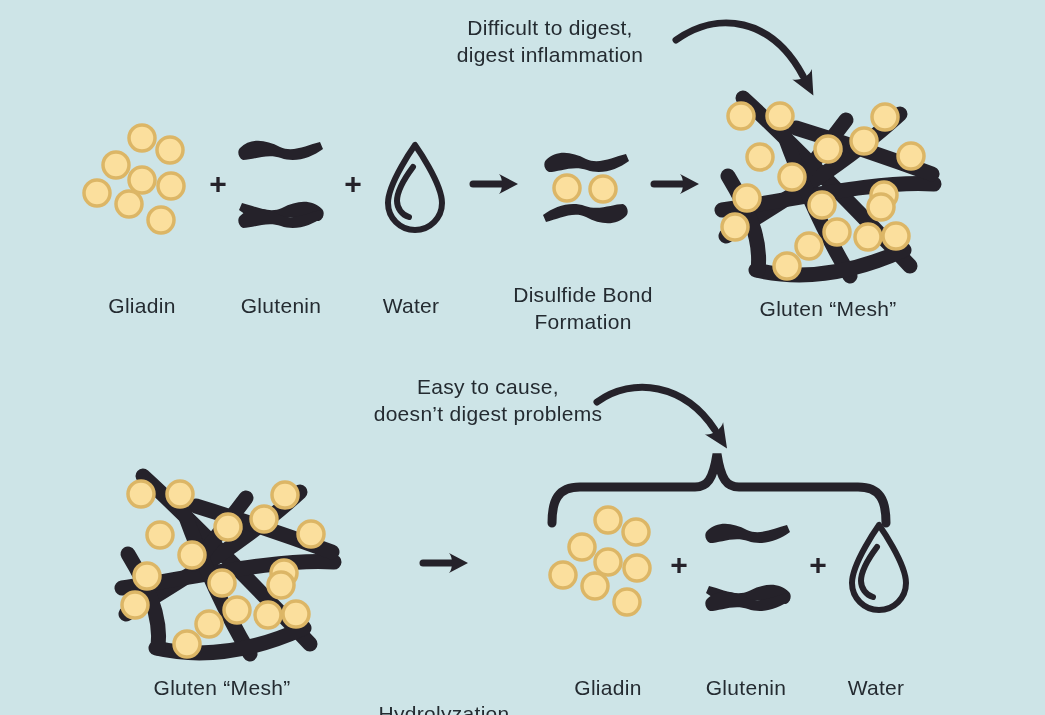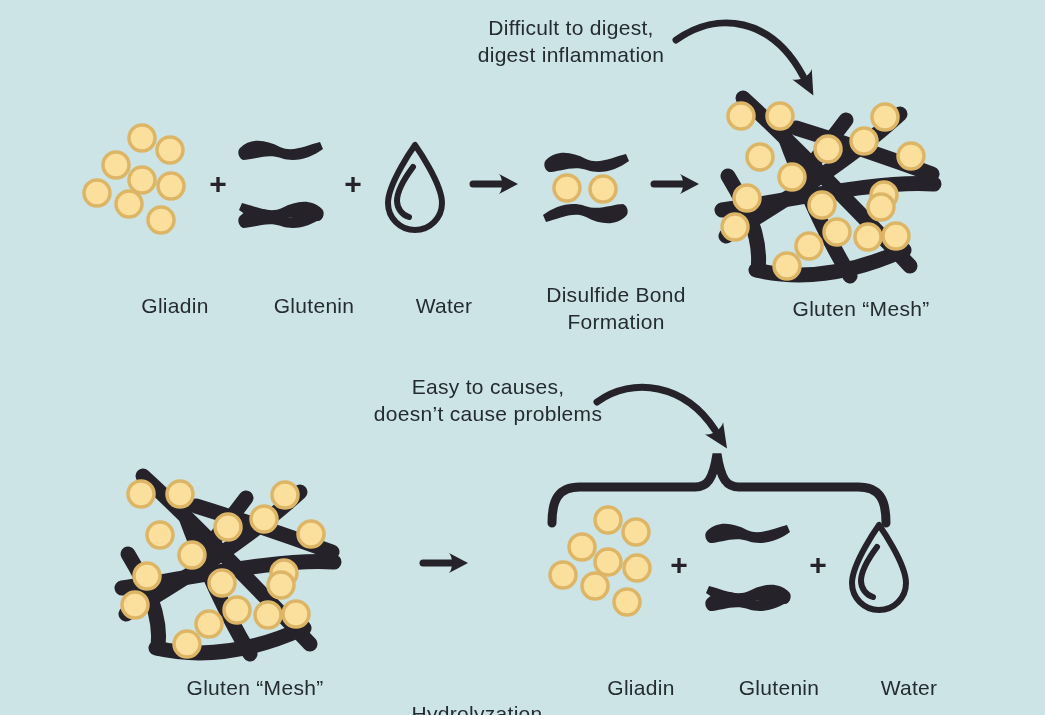--- a/index.html
+++ b/index.html
@@ -119,7 +119,7 @@
     </defs>
   </svg>
 
-  <div class="annotation" style="left:571px;top:14px">
+  <div class="annotation" style="left:550px;top:14px">
     <div>Difficult to digest,</div>
     <div>digest inflammation</div>
   </div>

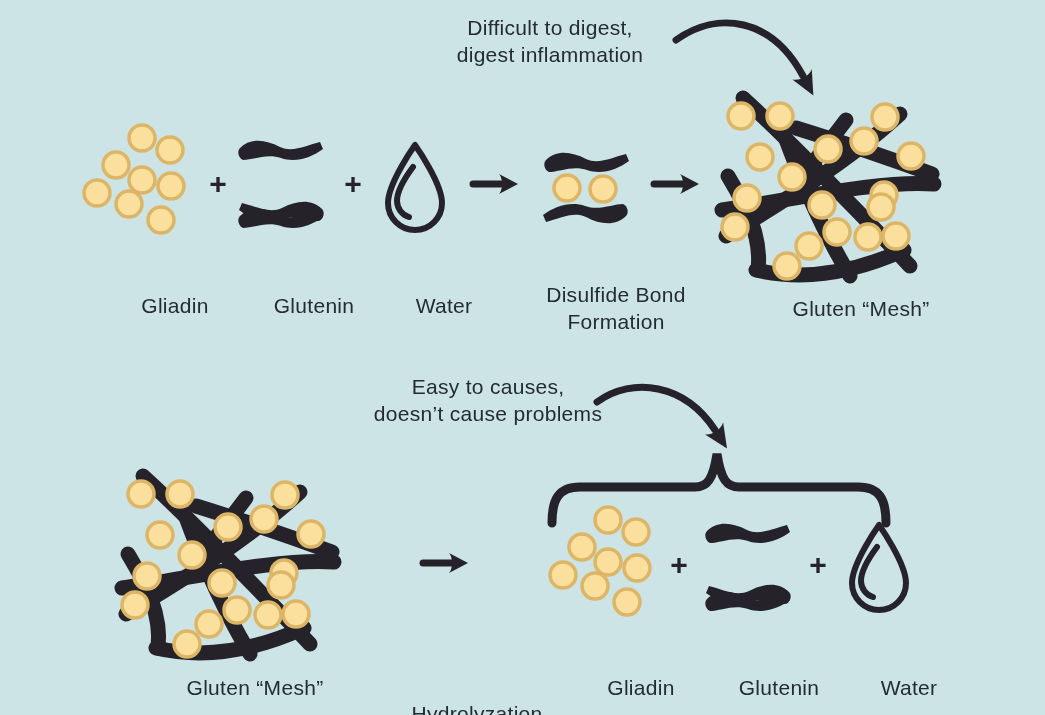--- a/index.html
+++ b/index.html
@@ -13,7 +13,7 @@
   .label{
     position:absolute;transform:translateX(-50%);
     color:var(--text);font-size:21px;font-weight:500;letter-spacing:.3px;
-    white-space:nowrap;text-align:center;line-height:27px;margin-left:33px;
+    white-space:nowrap;text-align:center;line-height:27px;
   }
   .annotation{
     position:absolute;transform:translateX(-50%);

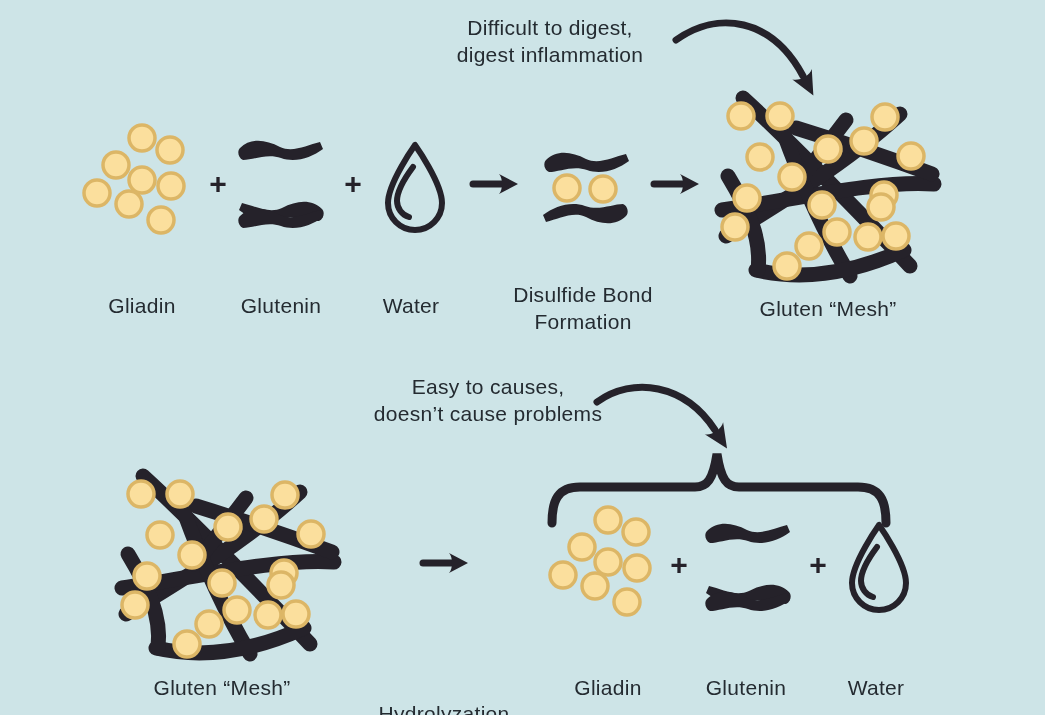--- a/index.html
+++ b/index.html
@@ -170,7 +170,7 @@
   <div class="label" style="left:828px;top:295px">Gluten “Mesh”</div>
 
   <div class="annotation" style="left:488px;top:373px">
-    <div>Easy to causes,</div>
+    <div>Easy to cause,</div>
     <div>doesn’t cause problems</div>
   </div>
 

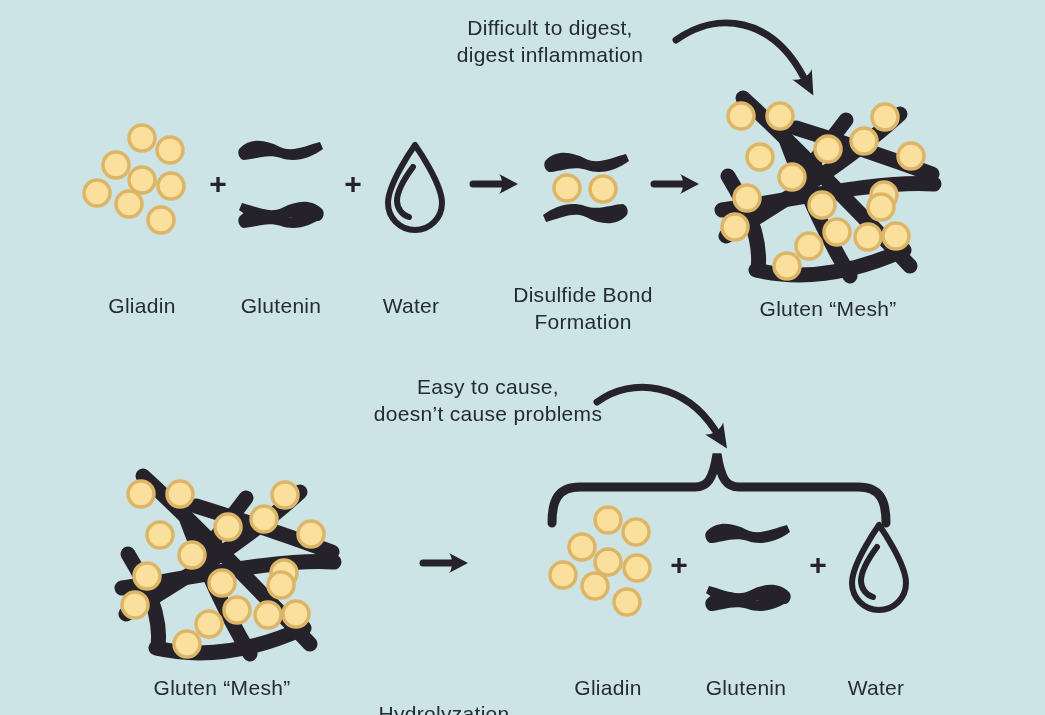--- a/index.html
+++ b/index.html
@@ -171,7 +171,7 @@
 
   <div class="annotation" style="left:488px;top:373px">
     <div>Easy to cause,</div>
-    <div>doesn’t cause problems</div>
+    <div>doesn’t digest problems</div>
   </div>
 
   <svg class="abs" style="left:585px;top:372px" width="150" height="80" viewBox="0 0 150 80">

